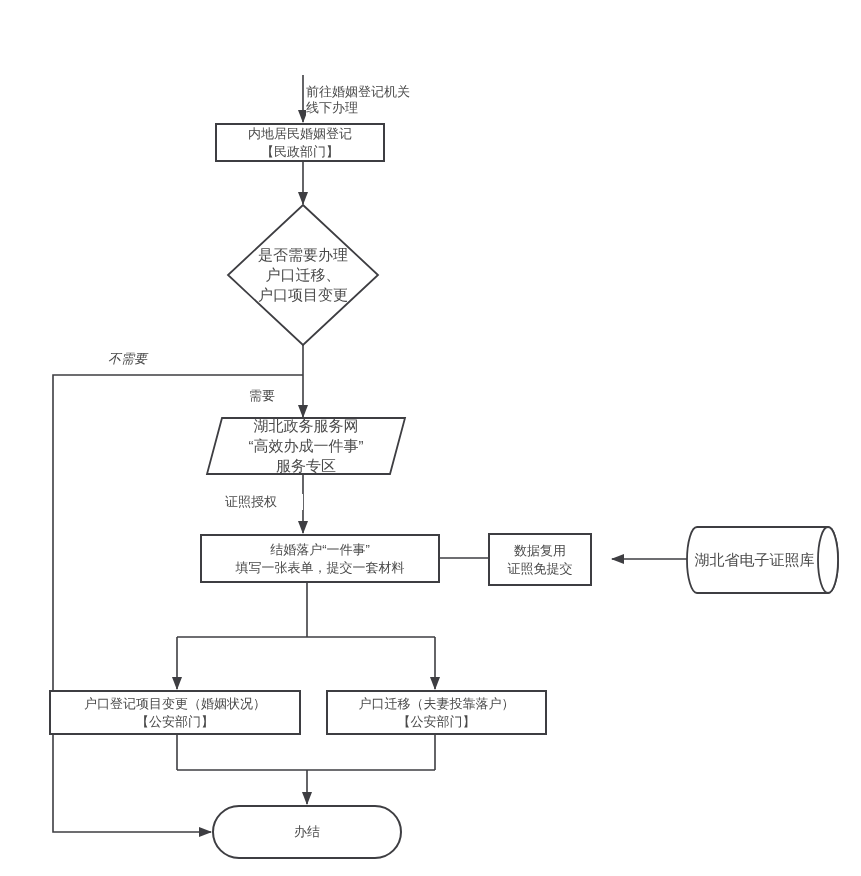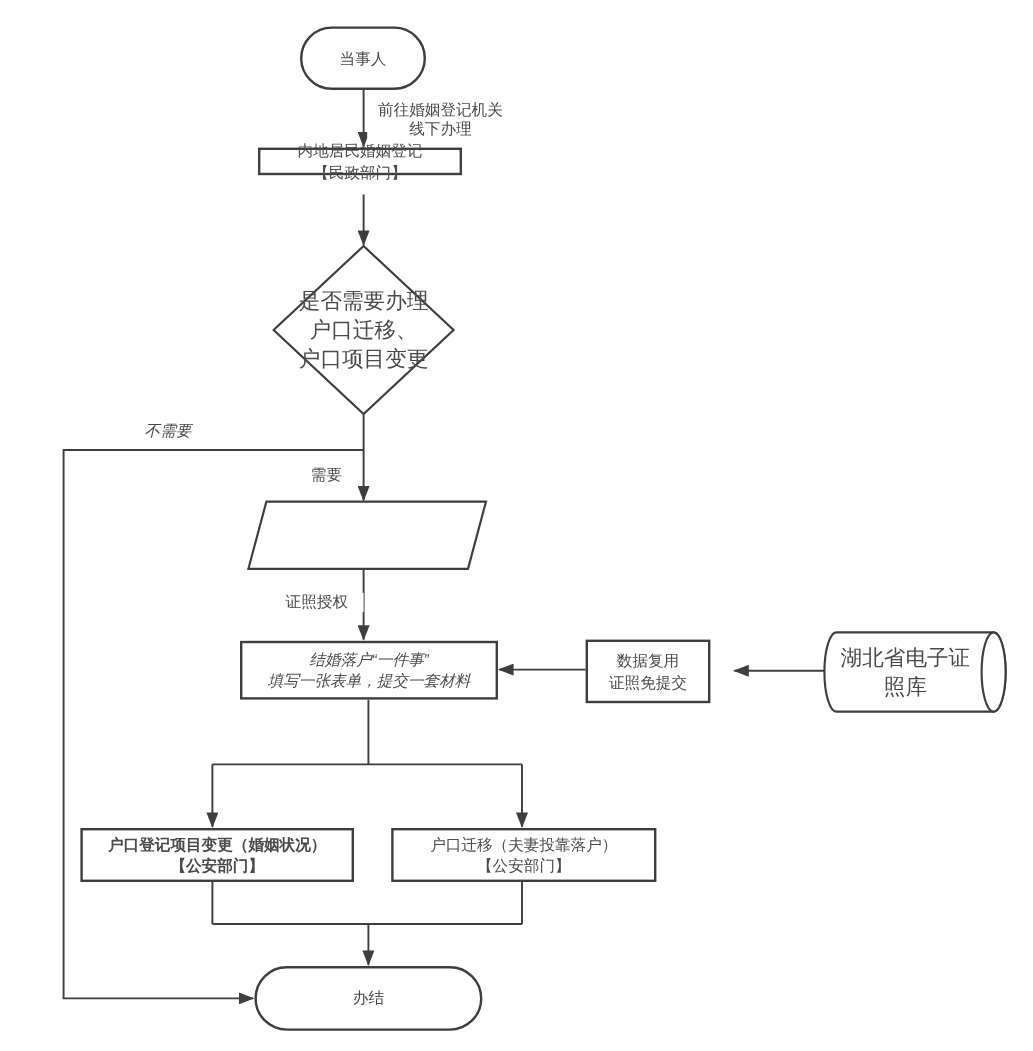--- a/index.html
+++ b/index.html
@@ -116,7 +116,6 @@
     <ellipse class="shape" cx="828" cy="560" rx="10" ry="33"></ellipse>
   </svg>
 
-  <div class="node stadium" style="left:250px; top:22px; width:105px; height:53px;">当事人</div>
 
   <div class="node" style="left:215px; top:123px; width:170px; height:23px;">内地居民婚姻登记
 【民政部门】</div>

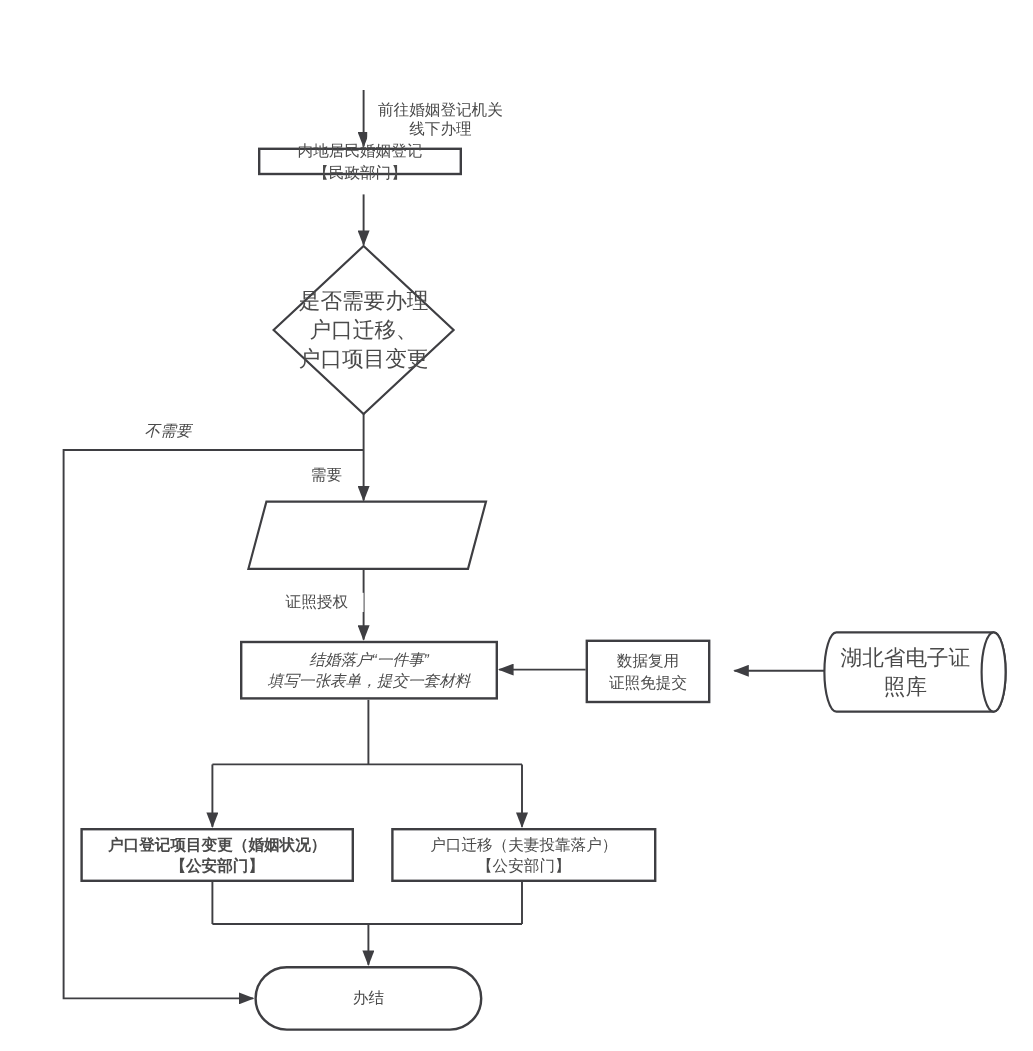--- a/index.html
+++ b/index.html
@@ -67,7 +67,7 @@
     color: var(--text);
     font-size: 13px;
     line-height: 16px;
-    text-align: center;
+    text-align: left;
     white-space: pre-line;
     background: var(--bg);
   }

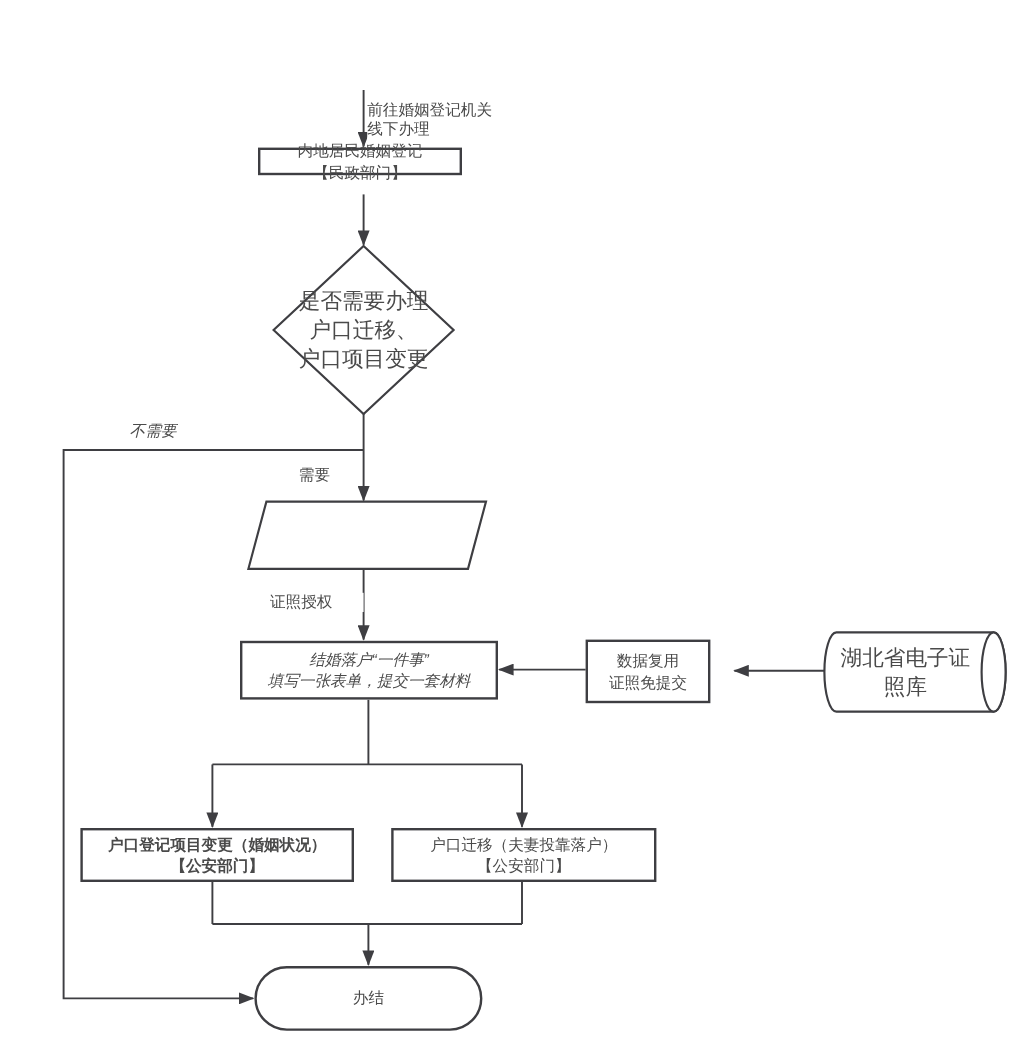--- a/index.html
+++ b/index.html
@@ -117,7 +117,7 @@
   </svg>
 
 
-  <div class="node" style="left:215px; top:123px; width:170px; height:23px;">内地居民婚姻登记
+  <div class="node" style="left:215px; top:123px; width:170px; height:39px;">内地居民婚姻登记
 【民政部门】</div>
 
   <div class="shape-text" style="left:238px; top:230px; width:130px; height:90px;">是否需要办理

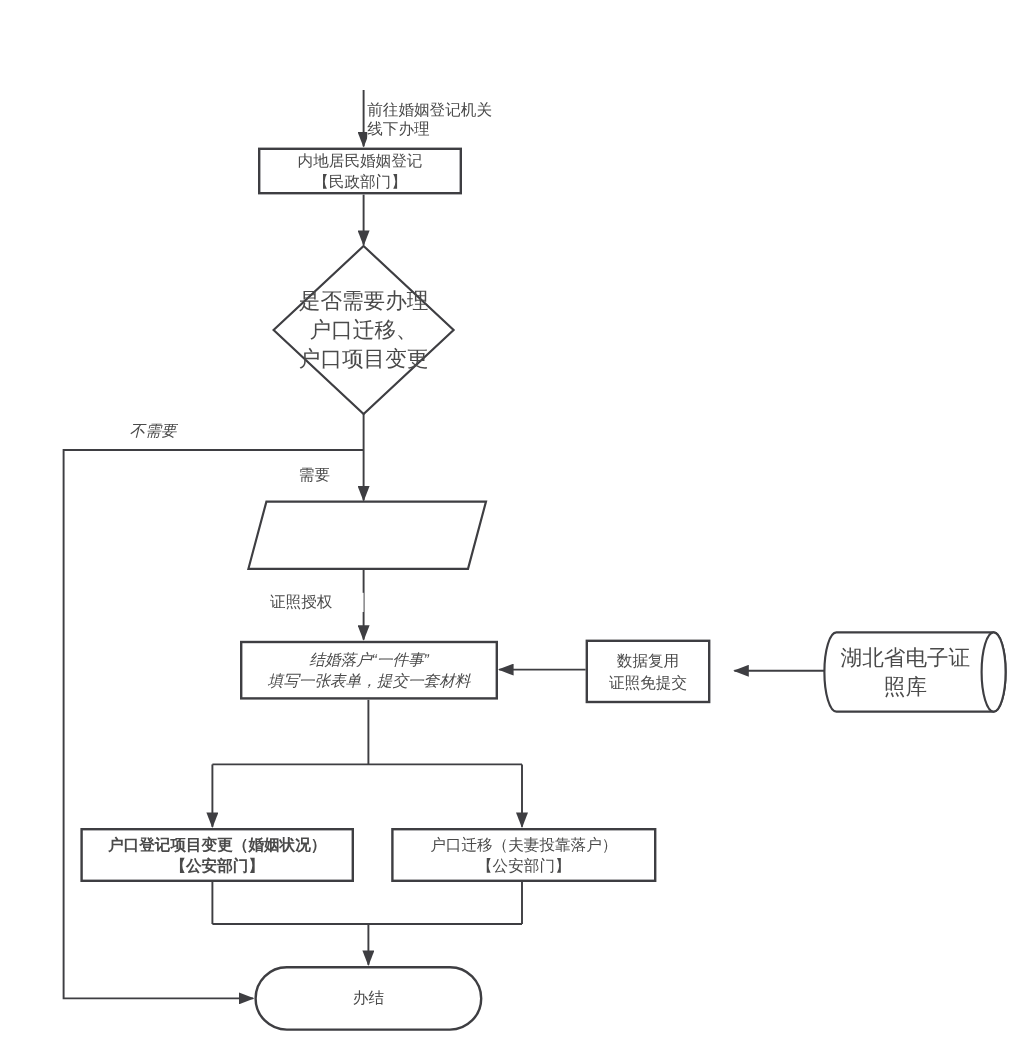--- a/index.html
+++ b/index.html
@@ -58,7 +58,7 @@
     justify-content: center;
     text-align: center;
     white-space: pre-line;
-    font-size: 18px;
+    font-size: 15px;
     line-height: 1.35;
     background: transparent;
   }

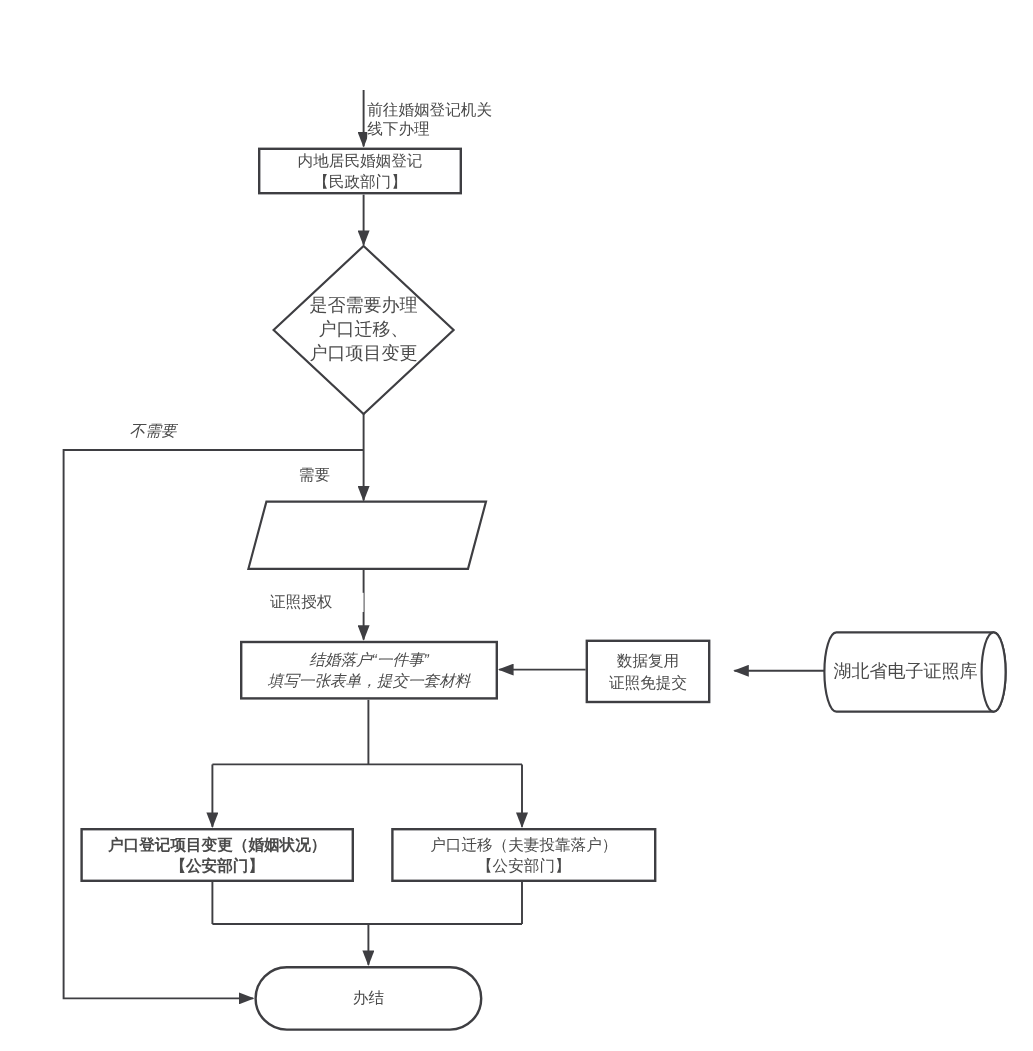--- a/index.html
+++ b/index.html
@@ -124,6 +124,9 @@
 户口迁移、
 户口项目变更</div>
 
+  <div class="shape-text" style="left:226px; top:420px; width:160px; height:52px;">湖北政务服务网
+“高效办成一件事”
+服务专区</div>
 
   <div class="node" style="left:200px; top:534px; width:215px; height:49px;font-style:italic;">结婚落户“一件事”
 填写一张表单，提交一套材料</div>

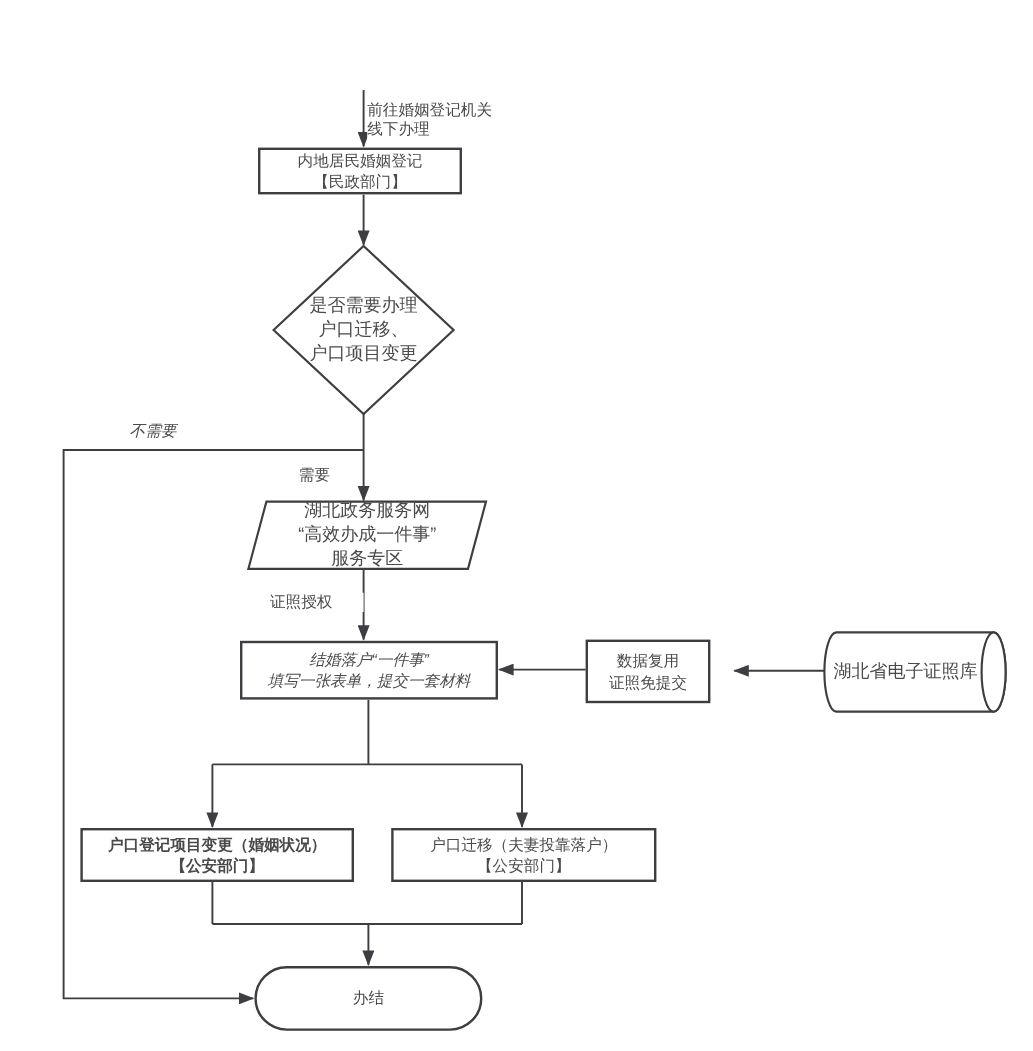--- a/index.html
+++ b/index.html
@@ -128,7 +128,7 @@
 “高效办成一件事”
 服务专区</div>
 
-  <div class="node" style="left:200px; top:534px; width:215px; height:49px;font-style:italic;">结婚落户“一件事”
+  <div class="node" style="left:200px; top:534px; width:240px; height:49px;">结婚落户“一件事”
 填写一张表单，提交一套材料</div>
 
   <div class="node" style="left:488px; top:533px; width:104px; height:53px;">数据复用

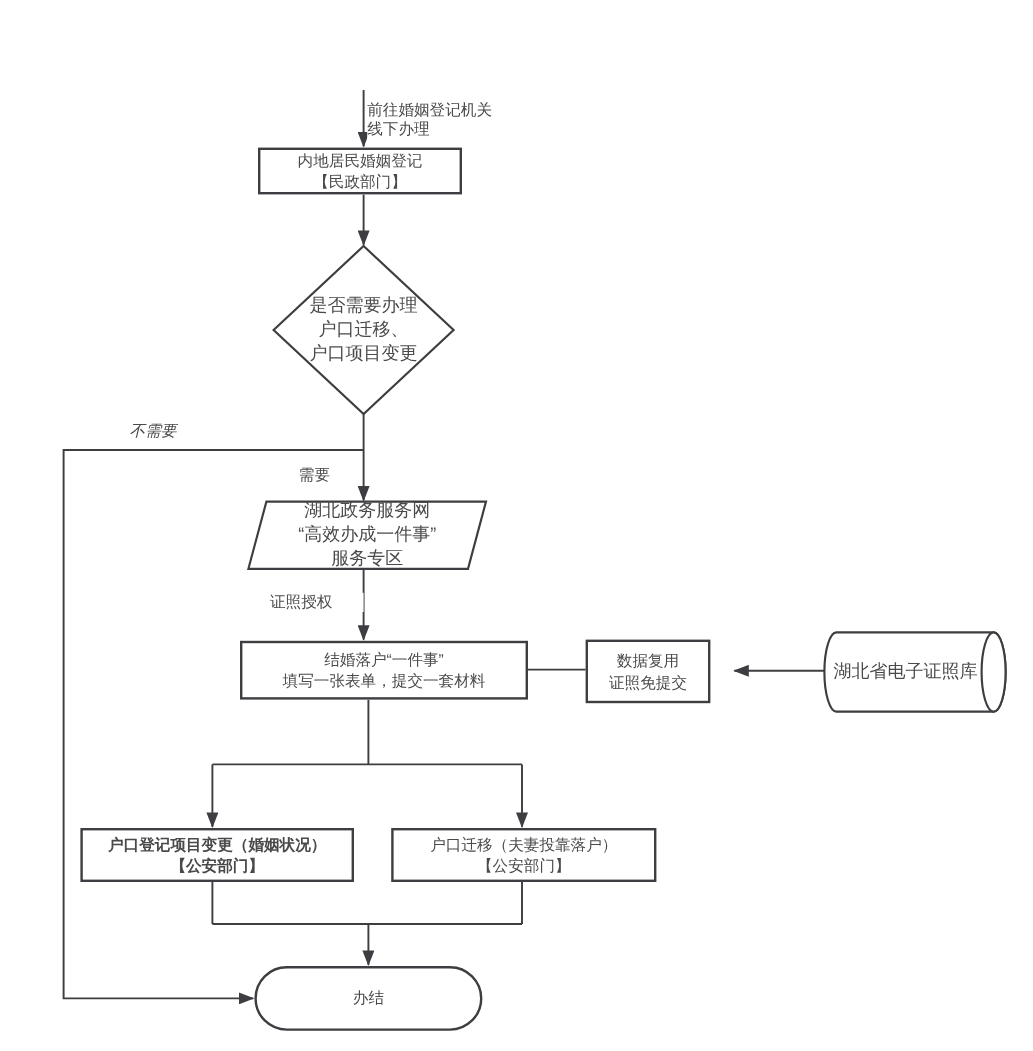--- a/index.html
+++ b/index.html
@@ -136,7 +136,7 @@
 
   <div class="shape-text" style="left:692px; top:533px; width:125px; height:54px;">湖北省电子证照库</div>
 
-  <div class="node" style="left:67px; top:690px; width:228px; height:45px;font-weight:bold;">户口登记项目变更（婚姻状况）
+  <div class="node" style="left:49px; top:690px; width:252px; height:45px;">户口登记项目变更（婚姻状况）
 【公安部门】</div>
 
   <div class="node" style="left:326px; top:690px; width:221px; height:45px;">户口迁移（夫妻投靠落户）

